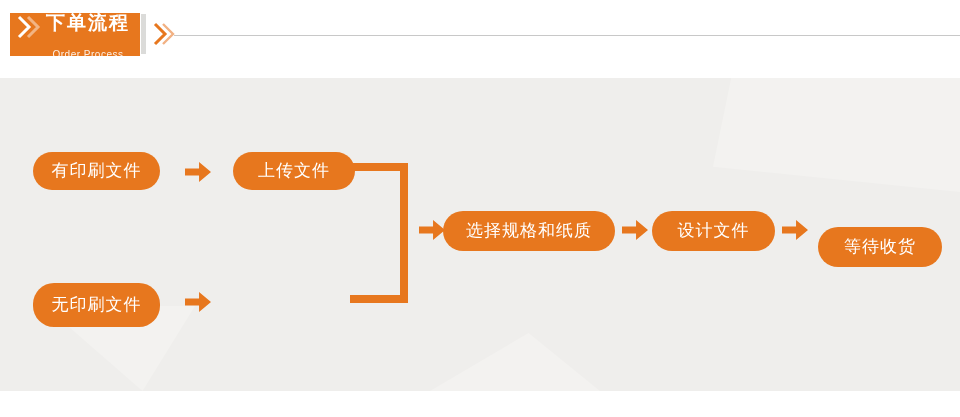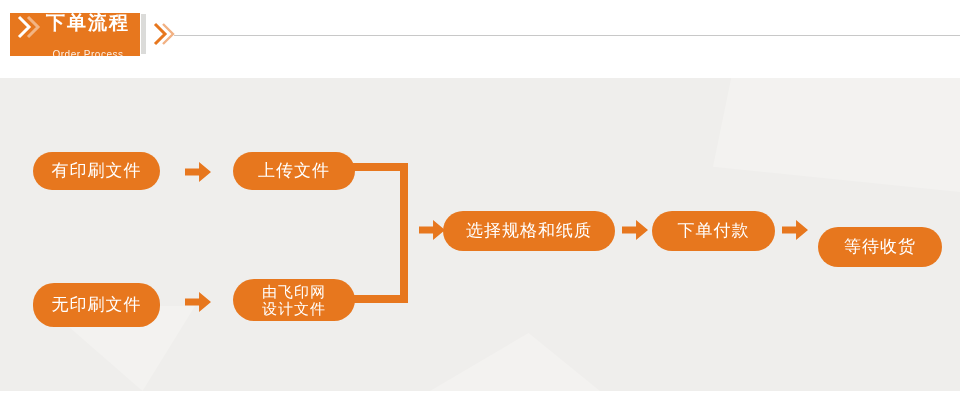--- a/index.html
+++ b/index.html
@@ -121,7 +121,7 @@
     </div>
     <span class="block-arrow a4"></span>
     <div class="pill pill-pay">
-      <span>下单付款</span>
+      <span>设计文件</span>
     </div>
     <span class="block-arrow a5"></span>
     <div class="pill pill-recv">

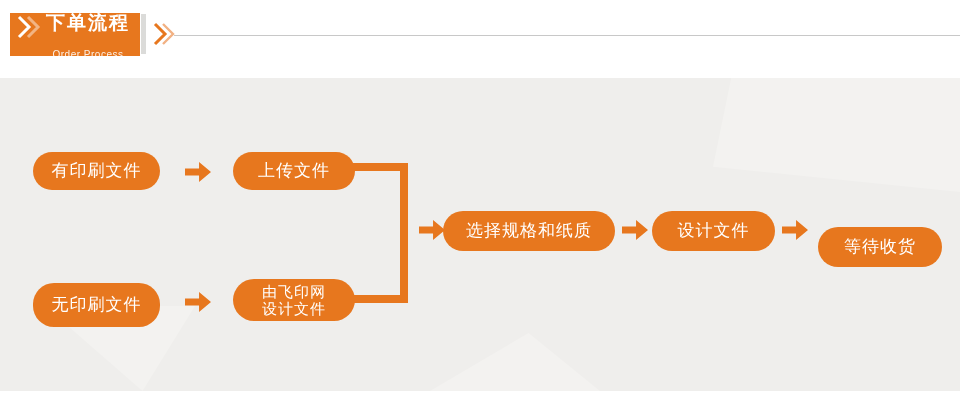--- a/index.html
+++ b/index.html
@@ -106,10 +106,6 @@
       <span>无印刷文件</span>
     </div>
     <span class="block-arrow a2"></span>
-    <div class="pill pill-design">
-      <span>由飞印网</span>
-      <span>设计文件</span>
-    </div>
 
     <div class="conn conn-top"></div>
     <div class="conn conn-vert"></div>

